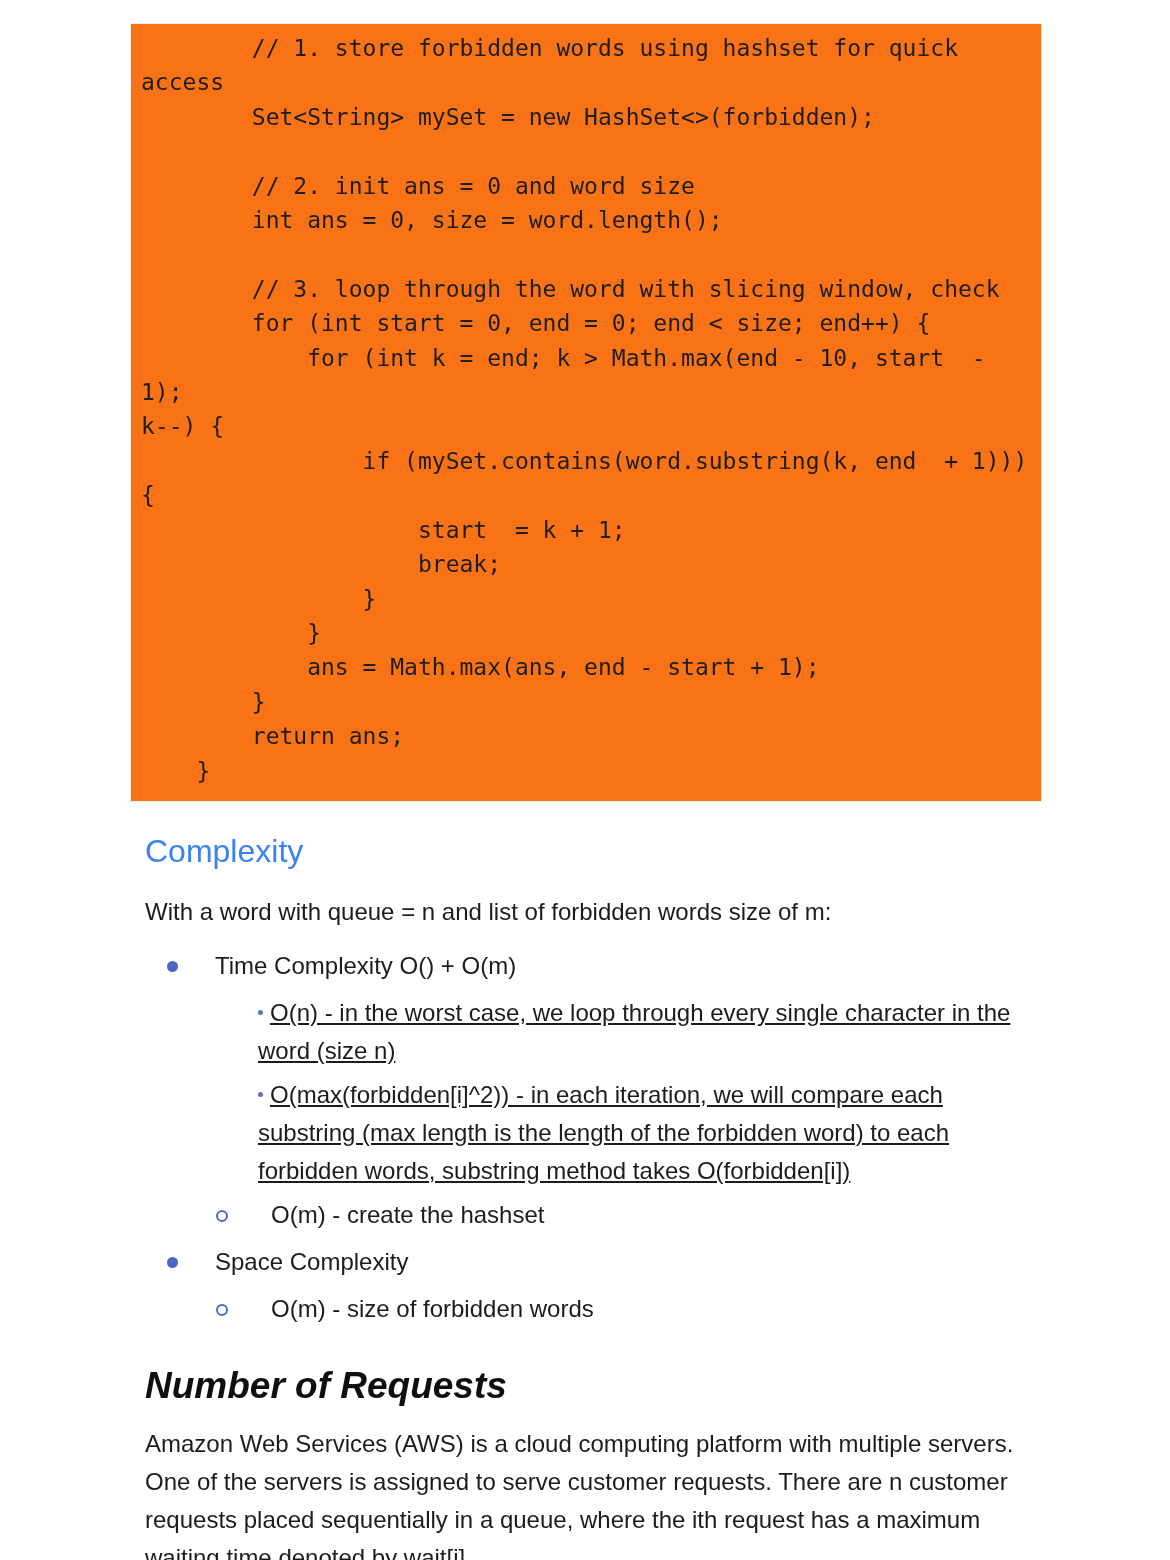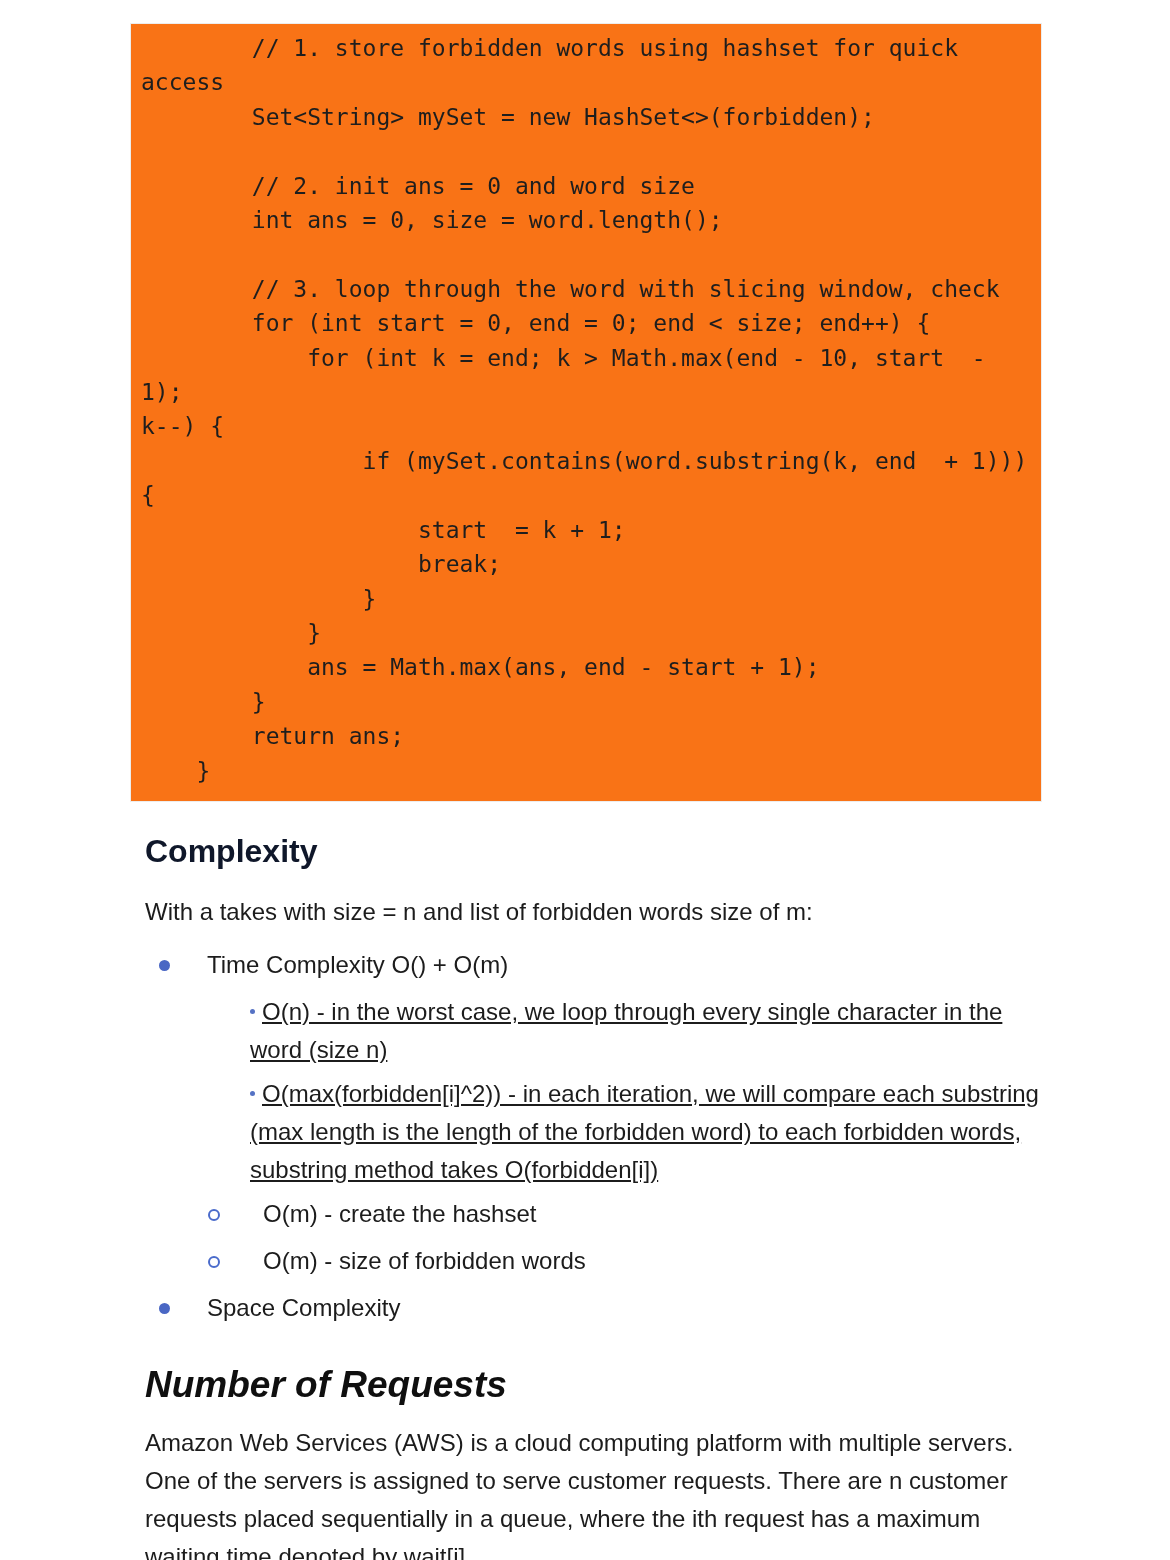--- a/index.html
+++ b/index.html
@@ -33,8 +33,8 @@
     margin: 31px 0 23px 0;
     font-size: 32px;
     line-height: 1.15;
-    font-weight: bold;
-    color: #0f172a;
+    font-weight: normal;
+    color: #3b82f6;
   }
   h1.section-heading {
     margin: 37px 0 18px 0;

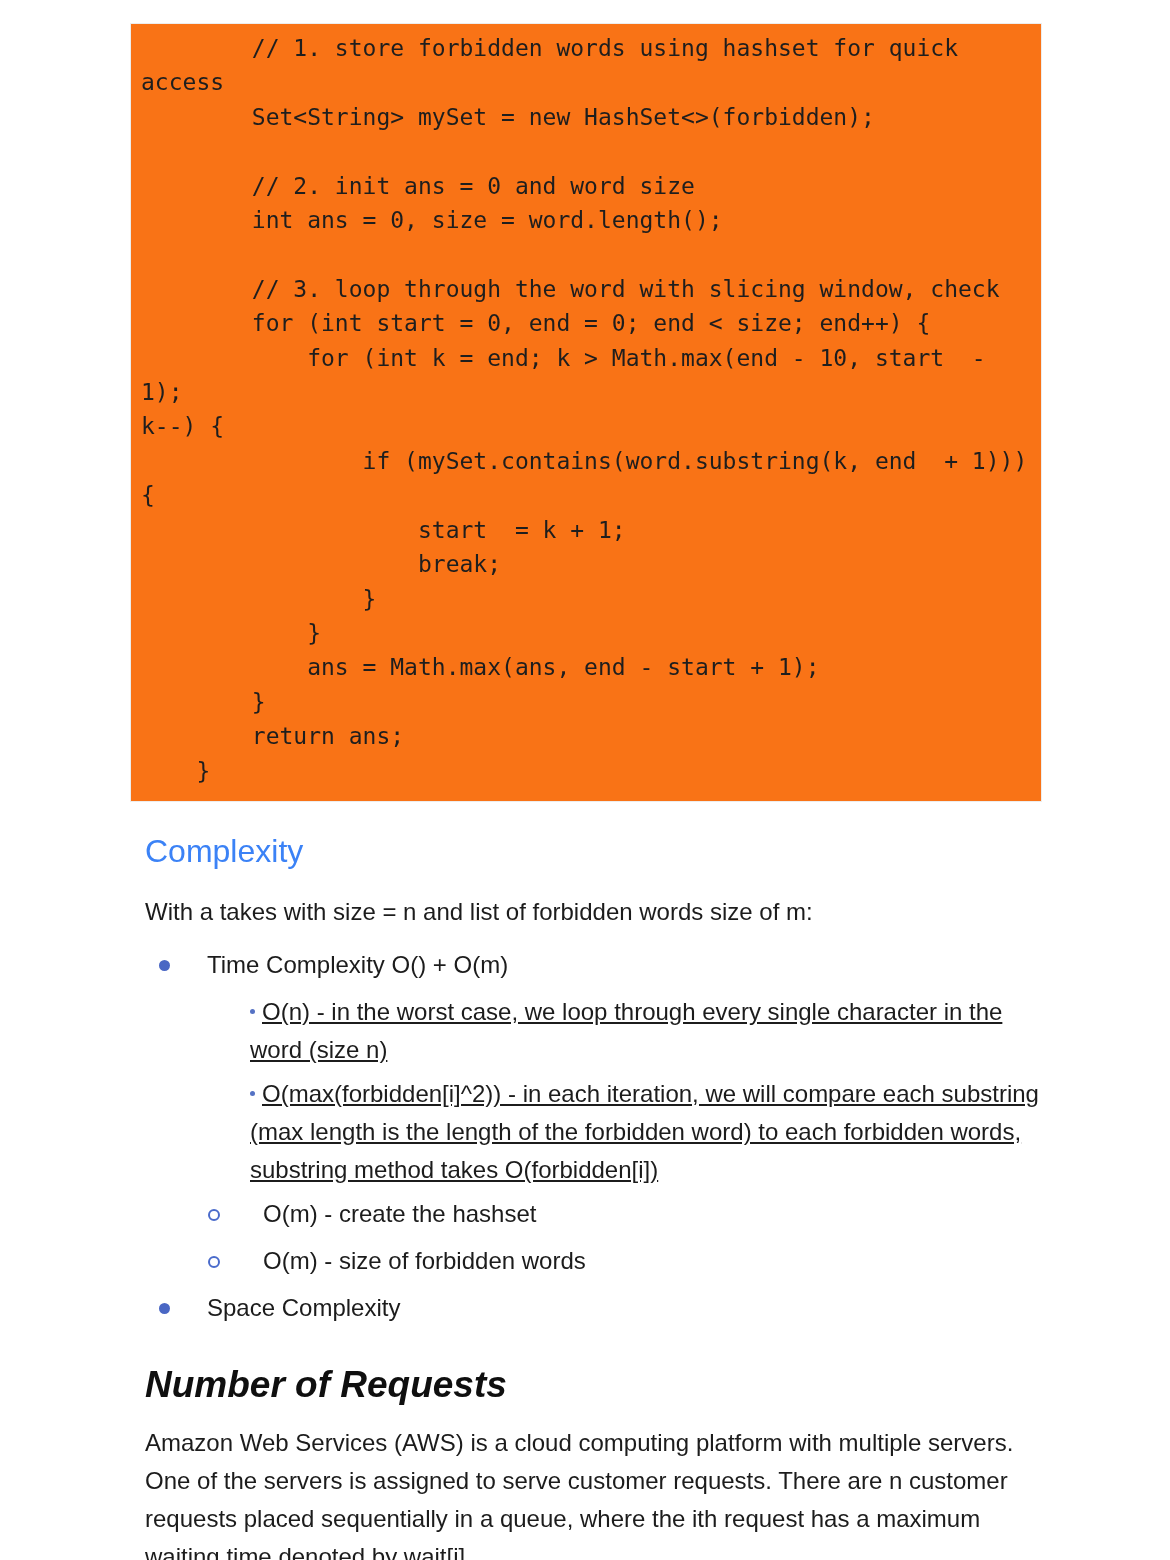--- a/index.html
+++ b/index.html
@@ -113,7 +113,7 @@
 
     <h2 class="section-heading">Complexity</h2>
 
-    <p class="body-text">With a takes with size = n and list of forbidden words size of m:</p>
+    <p class="body-text">With a word with queue = n and list of forbidden words size of m:</p>
 
     <div class="list">
 

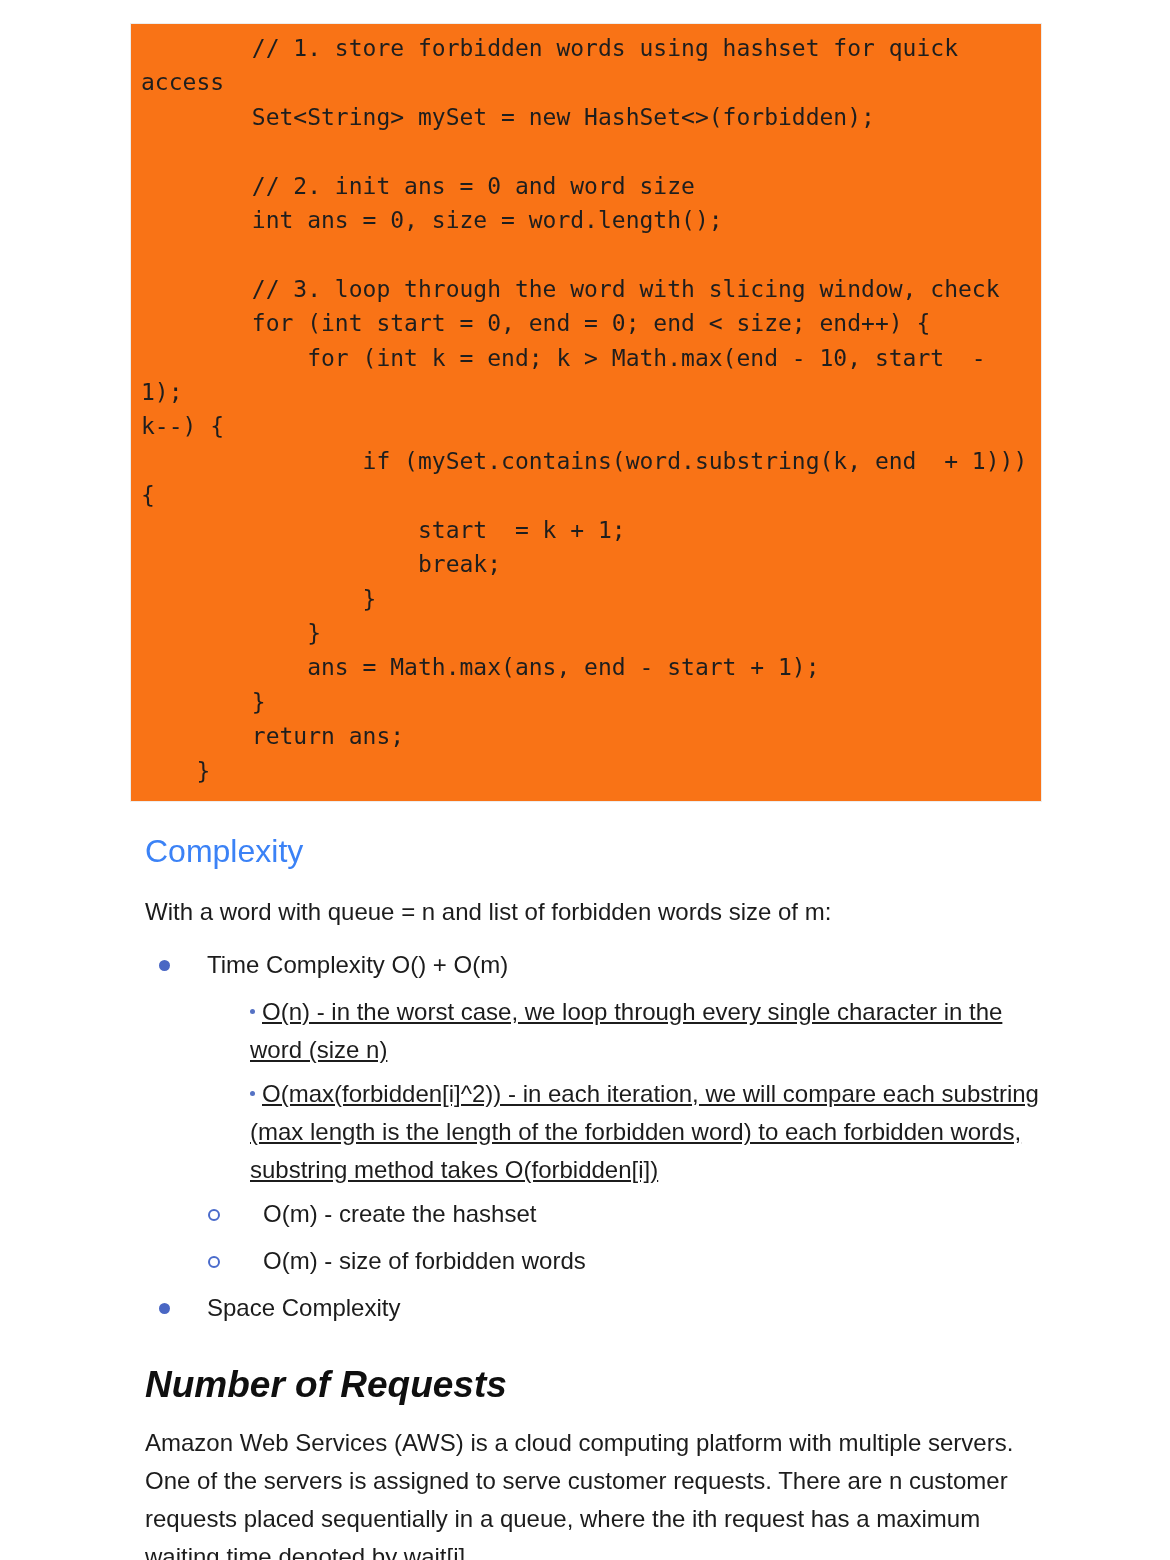--- a/index.html
+++ b/index.html
@@ -52,7 +52,7 @@
     color: #1c1c1c;
   }
 
-  .list { margin: 8px; }
+  .list { margin: 16px; }
   .li {
     position: relative;
     font-size: 24px;

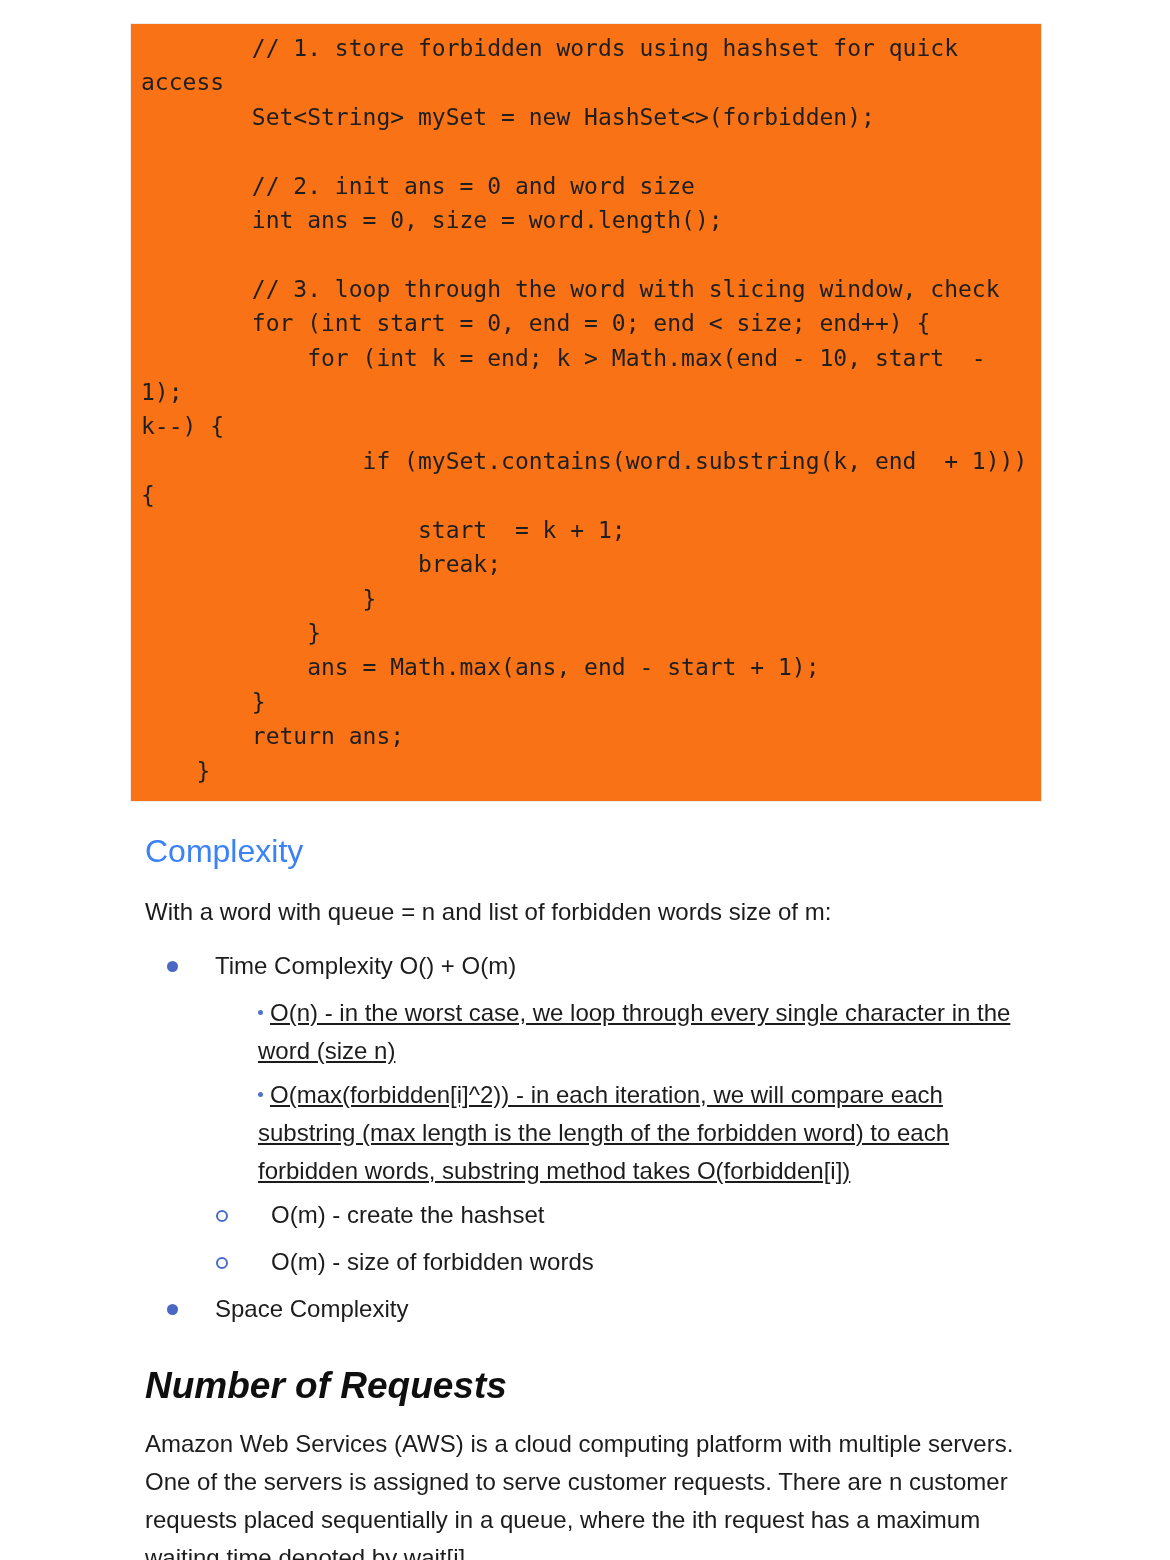--- a/index.html
+++ b/index.html
@@ -136,14 +136,14 @@
         <span class="li-text">O(m) - create the hashset</span>
       </div>
 
+      <div class="li lvl1">
+        <span class="marker disc"></span>
+        <span class="li-text">Space Complexity</span>
+      </div>
+
       <div class="li lvl2">
         <span class="marker ring"></span>
         <span class="li-text">O(m) - size of forbidden words</span>
-      </div>
-
-      <div class="li lvl1">
-        <span class="marker disc"></span>
-        <span class="li-text">Space Complexity</span>
       </div>
 
     </div>

